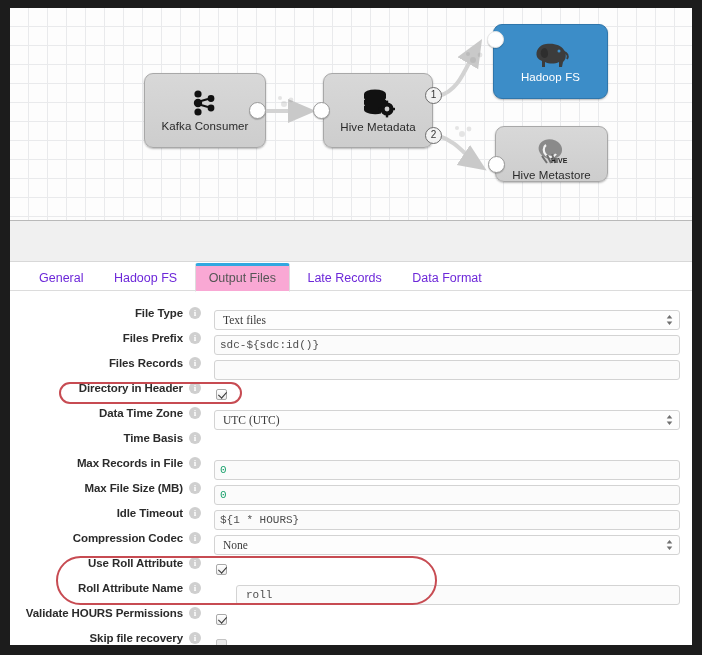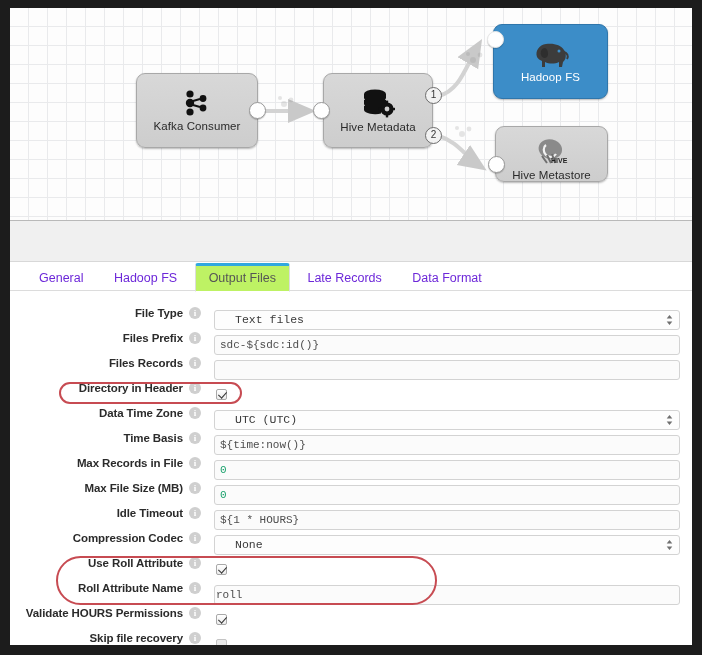--- a/index.html
+++ b/index.html
@@ -275,7 +275,7 @@
         </g>
       </svg>
 
-      <div class="stage-node" style="left:126px; top:65px; width:122px; height:75px;">
+      <div class="stage-node" style="left:134px; top:65px; width:122px; height:75px;">
         <span class="stage-icon">
           <svg width="30" height="28" viewBox="0 0 30 28">
             <circle cx="8" cy="5" r="3.6" fill="#111"></circle>

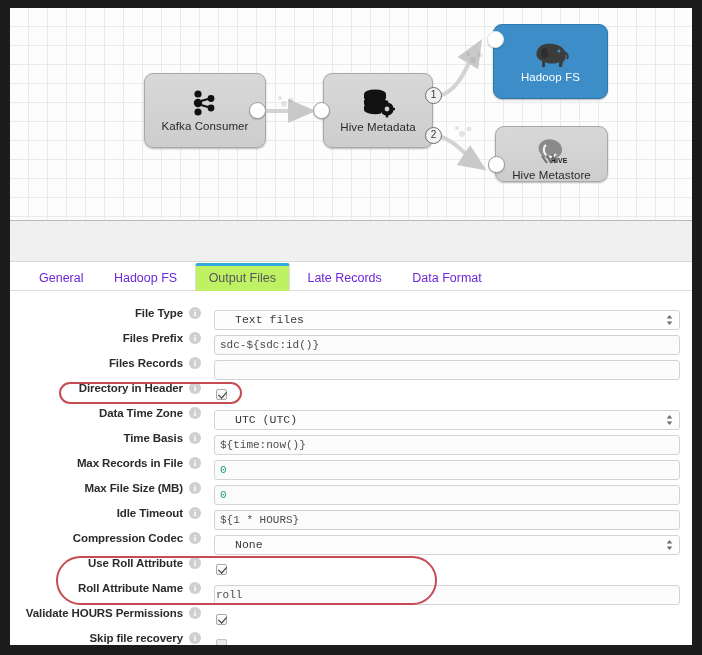--- a/index.html
+++ b/index.html
@@ -128,7 +128,7 @@
   }
   .tab.active {
     color: #555555;
-    background: #bef264;
+    background: #f9a8d4;
     border: 1px solid #dcdcdc;
     border-bottom: 1px solid #ffffff;
     border-top: 3px solid #31a8e0;

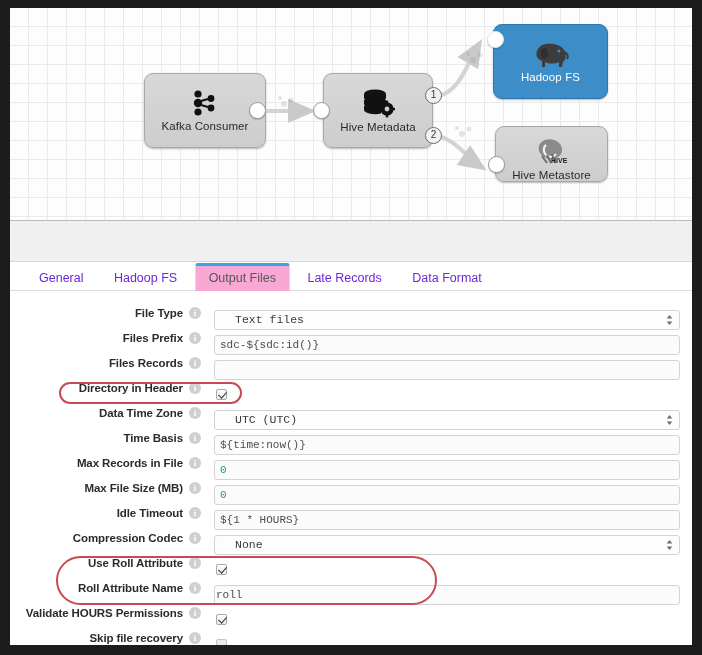--- a/index.html
+++ b/index.html
@@ -198,10 +198,10 @@
     border: 1px solid #d3d3d3;
     border-radius: 3px;
     background: #fdfdfd;
-    font-family: Liberation Mono, monospace;
+    font-family: Liberation Serif, serif;
     font-size: 11.5px;
     color: #3a3a3a;
-    padding: 0 20px 0 20px;
+    padding: 0 20px 0 8px;
     position: relative;
     display: flex;
     align-items: center;

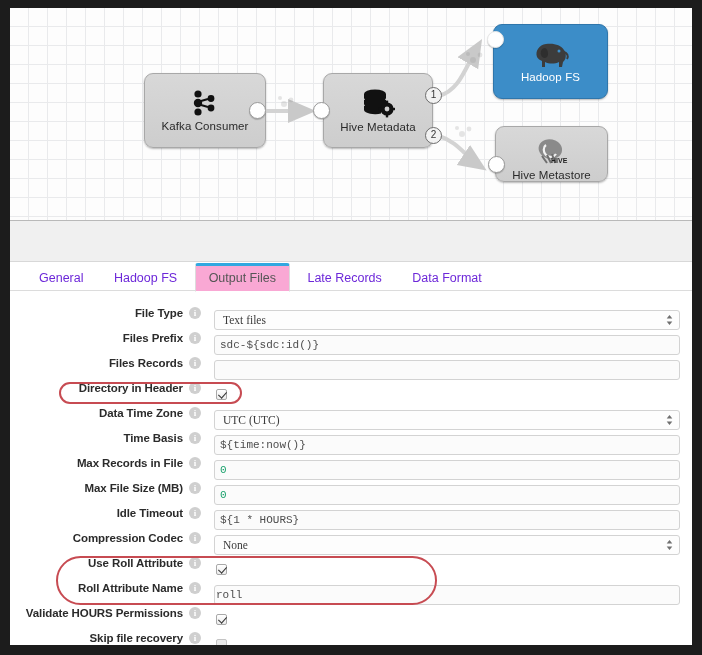--- a/index.html
+++ b/index.html
@@ -410,9 +410,6 @@
       <div class="form-row">
         <span class="row-label">Time Basis</span>
         <span class="info-icon">i</span>
-        <span class="field-wrap">
-          <input class="text-input" readonly="" value="${time:now()}" style="">
-        </span>
       </div>
 
       <div class="form-row">

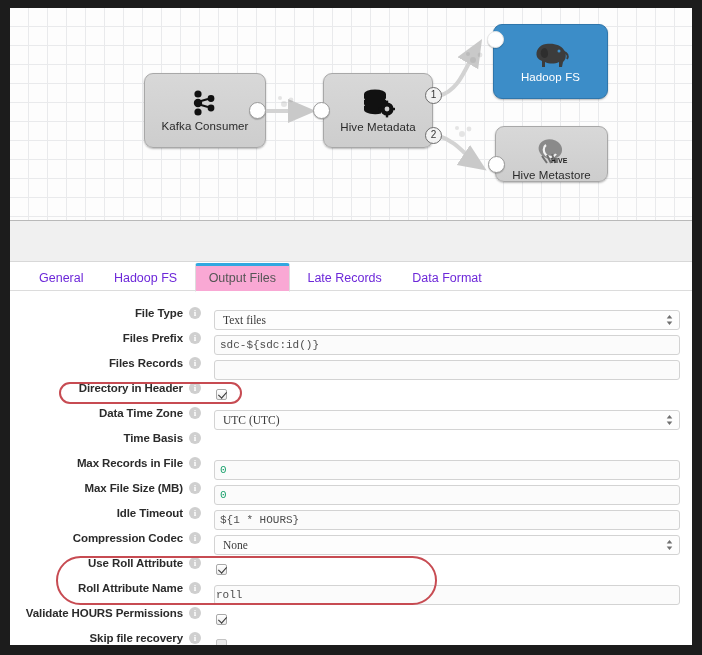--- a/index.html
+++ b/index.html
@@ -463,7 +463,7 @@
         <span class="row-label">Roll Attribute Name</span>
         <span class="info-icon">i</span>
         <span class="field-wrap">
-          <input class="text-input" readonly="" style="padding-left: 1px;" value="roll">
+          <input class="text-input" readonly="" style="padding-left: 9px; margin-left: 22px;" value="roll">
         </span>
       </div>
 

